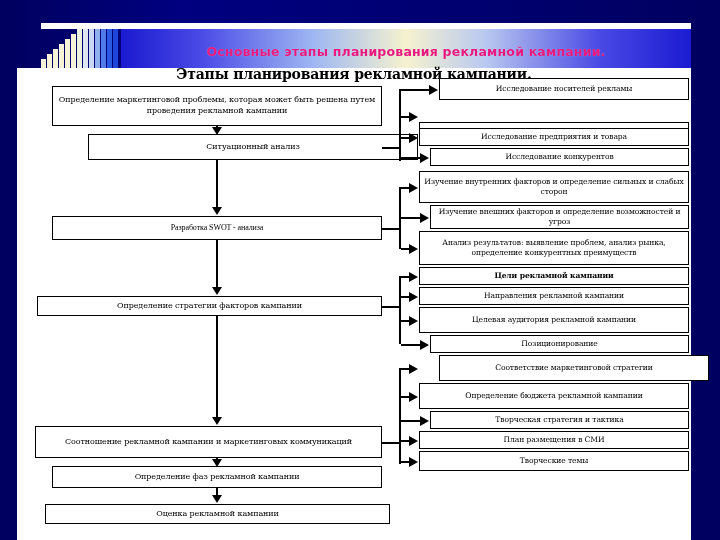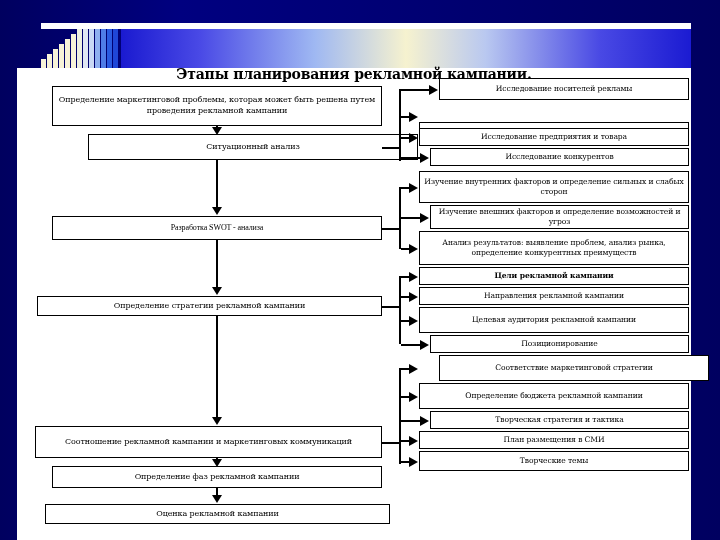--- a/index.html
+++ b/index.html
@@ -155,6 +155,7 @@
         <i style="background: rgb(31, 70, 216); height: 44px; margin-top: 0px;"></i>
       </div>
     <div id="banner-gradient"></div>
+    <div id="banner-title">Основные этапы планирования рекламной кампании.</div>
   </div>
 
   <div id="sheet">

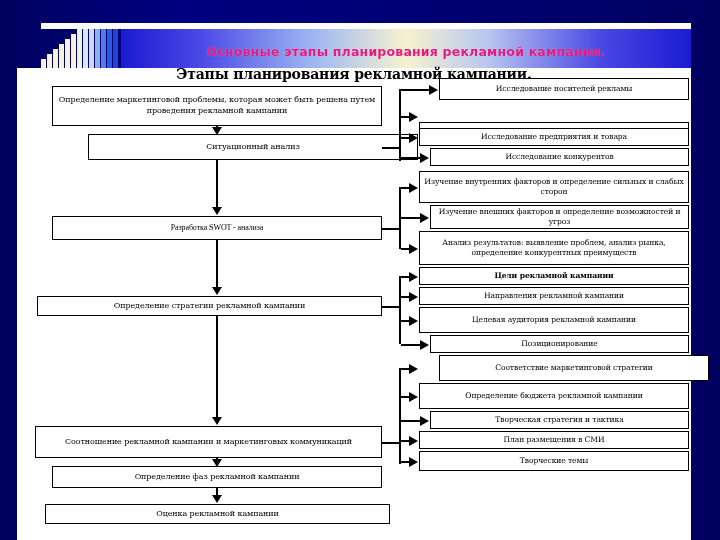--- a/index.html
+++ b/index.html
@@ -171,7 +171,7 @@
           <span>Разработка SWOT - анализа</span>
         </div>
         <div class="box l" style="left: 20px; top: 228px; width: 345px; height: 20px;">
-          <span>Определение стратегии рекламной кампании</span>
+          <span>Определение стратегии факторов кампании</span>
         </div>
         <div class="box l" style="left: 18px; top: 358px; width: 347px; height: 32px;">
           <span>Соотношение рекламной кампании и маркетинговых коммуникаций</span>

